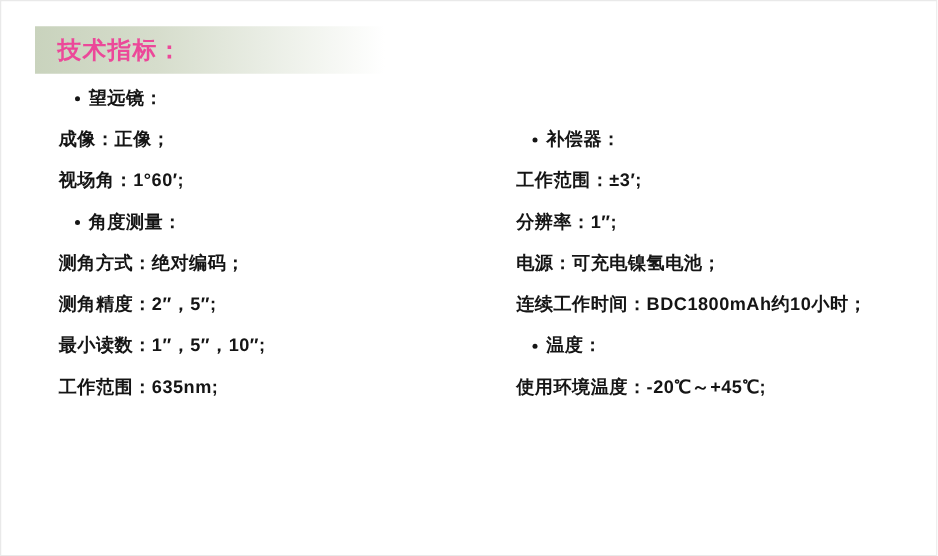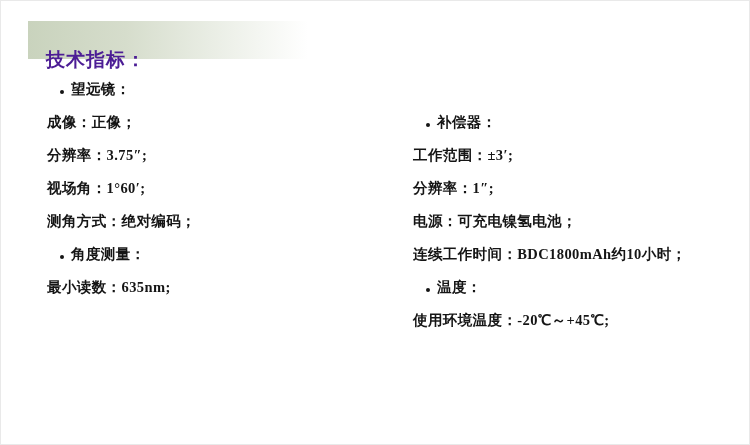--- a/index.html
+++ b/index.html
@@ -38,9 +38,8 @@
     font-size: 19px;
     font-weight: bold;
     letter-spacing: 1px;
-    color: #4c1d95;
+    color: #ec4899;
     white-space: nowrap;
-    margin-top: 20px;
   }
   .columns {
     position: absolute;

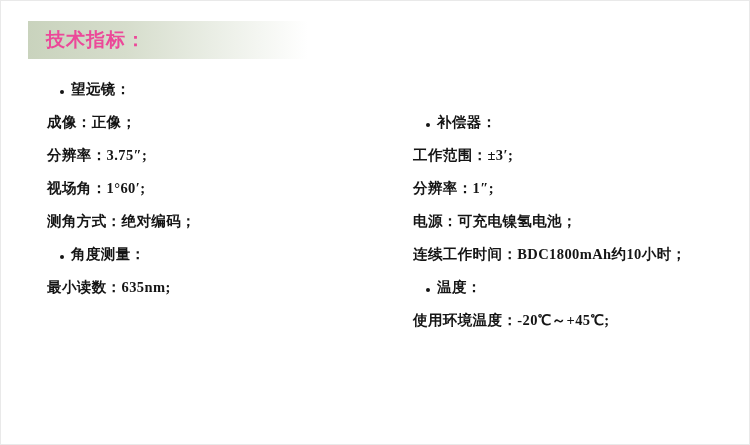--- a/index.html
+++ b/index.html
@@ -64,7 +64,7 @@
   .row {
     height: 33px;
     display: flex;
-    align-items: flex-end;
+    align-items: center;
   }
   .row.heading {
     padding-left: 13px;

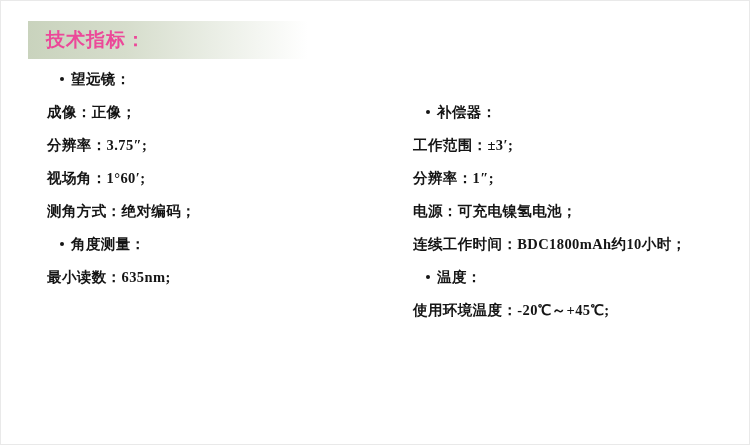--- a/index.html
+++ b/index.html
@@ -84,7 +84,6 @@
   }
   .row.item .line {
     font-weight: bold;
-    font-family: Liberation Serif, serif;
   }
 </style>
 </head>

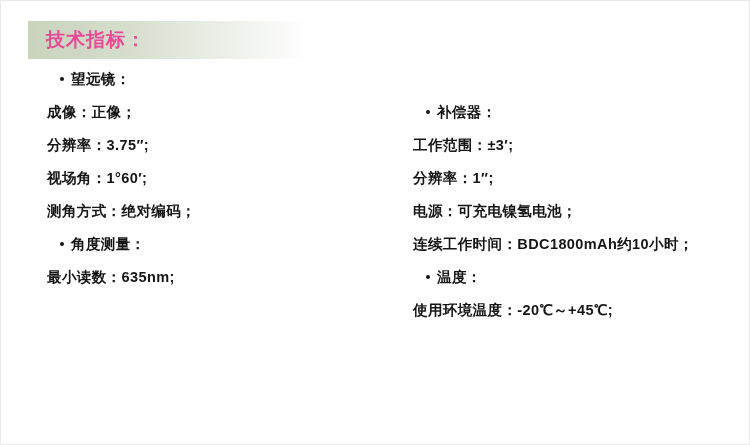--- a/index.html
+++ b/index.html
@@ -107,9 +107,6 @@
       </div>
 
 
-      <div class="row item">
-        <span class="line">分辨率：3.75″;</span>
-      </div>
 
       <div class="row item">
         <span class="line">视场角：1°60′;</span>

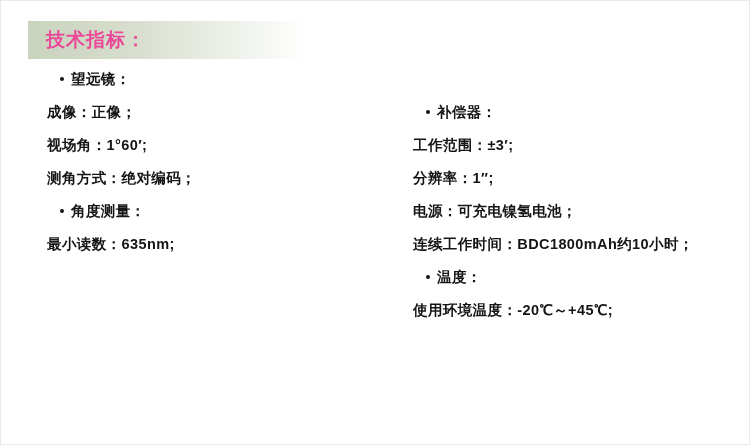--- a/index.html
+++ b/index.html
@@ -112,13 +112,13 @@
         <span class="line">视场角：1°60′;</span>
       </div>
 
-      <div class="row item">
-        <span class="line">测角方式：绝对编码；</span>
-      </div>
-
       <div class="row heading">
         <span class="bullet"></span>
         <span class="line">角度测量：</span>
+      </div>
+
+      <div class="row item">
+        <span class="line">测角方式：绝对编码；</span>
       </div>
 
 

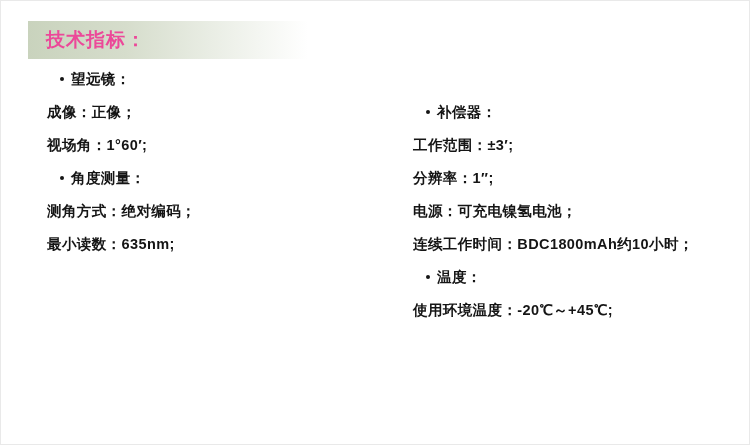--- a/index.html
+++ b/index.html
@@ -121,6 +121,9 @@
         <span class="line">测角方式：绝对编码；</span>
       </div>
 
+      <div class="row item">
+        <span class="line">测角精度：2″，5″;</span>
+      </div>
 
 
 

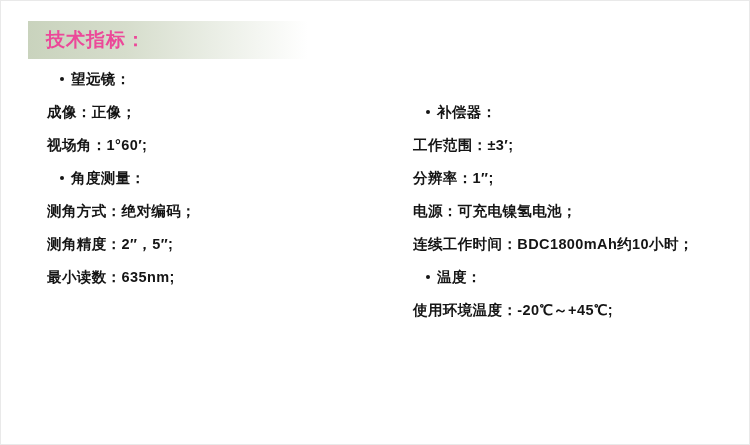--- a/index.html
+++ b/index.html
@@ -125,6 +125,9 @@
         <span class="line">测角精度：2″，5″;</span>
       </div>
 
+      <div class="row item">
+        <span class="line">最小读数：1″，5″，10″;</span>
+      </div>
 
 
       <div class="row item">

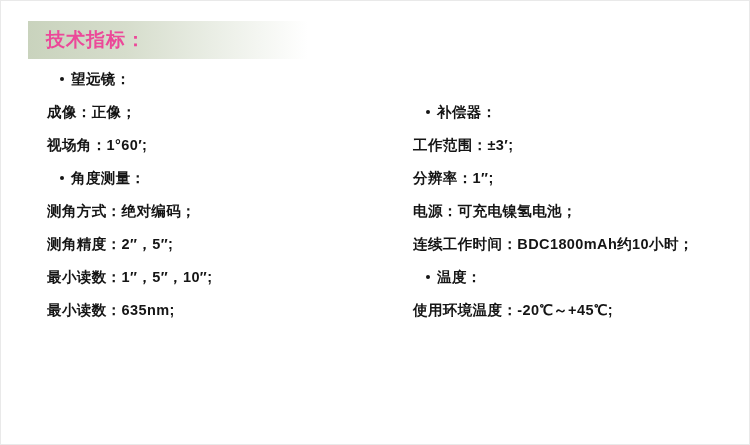--- a/index.html
+++ b/index.html
@@ -131,7 +131,7 @@
 
 
       <div class="row item">
-        <span class="line">最小读数：635nm;</span>
+        <span class="line">工作范围：635nm;</span>
       </div>
 
     </div>

